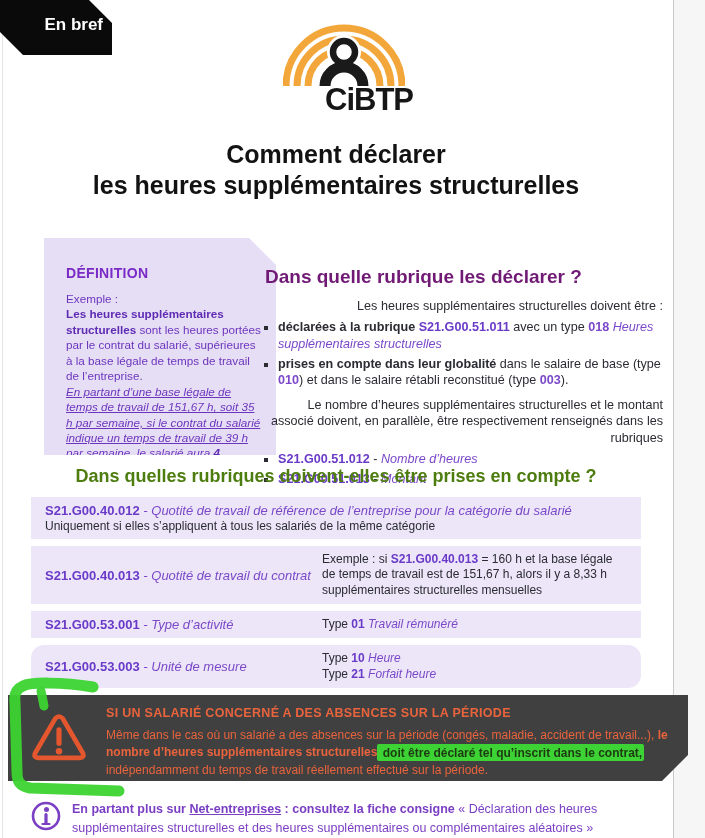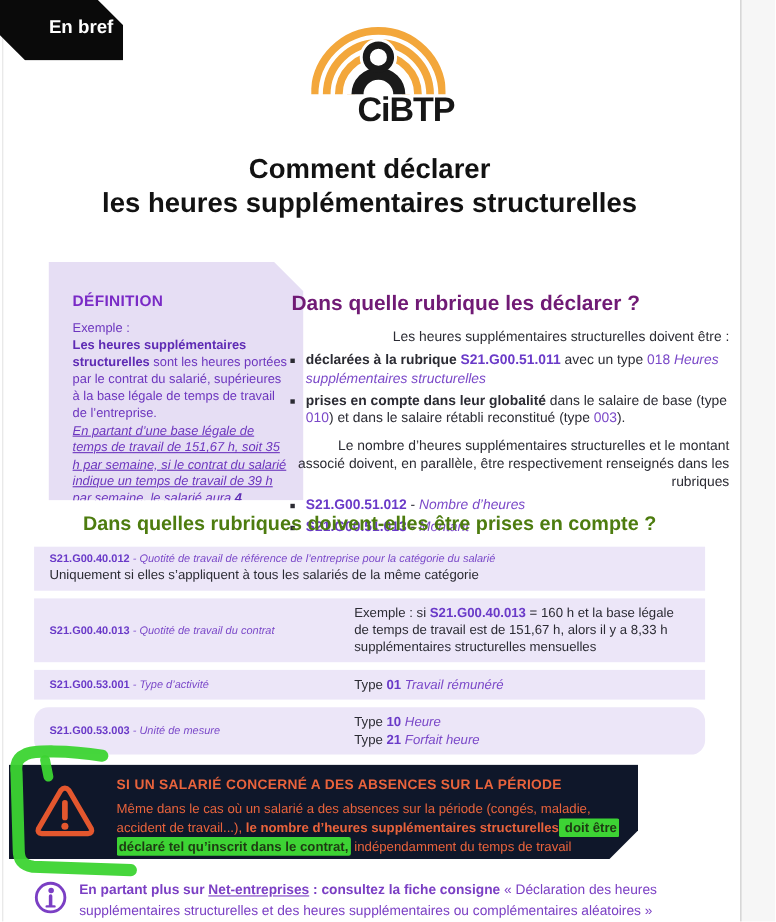--- a/index.html
+++ b/index.html
@@ -43,7 +43,7 @@
   .declare li { font-size:12.6px; line-height:1.3; margin-bottom:4px; }
   .bold { font-weight:700; }
   .code { font-weight:700; color:#6a3ac8; }
-  .ptype { color:#7a48c8; }
+  .ptype { color:#7a48c8;font-weight:bold; }
   .pit { color:#7a48c8; font-style:italic; }
 
   

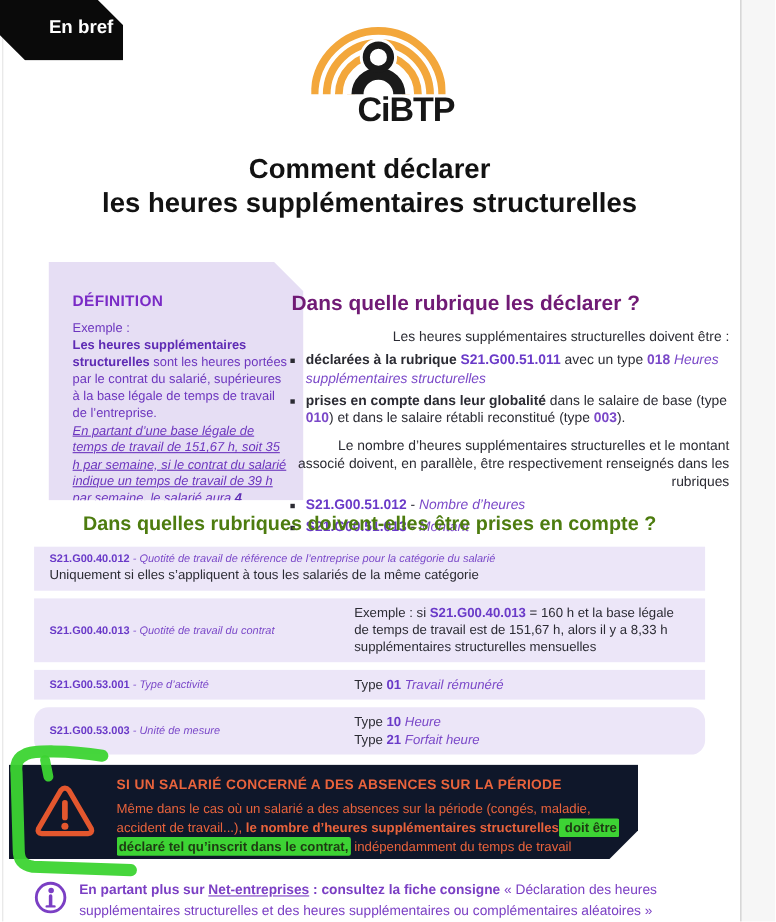--- a/index.html
+++ b/index.html
@@ -53,7 +53,7 @@
   .row { background:#ece6f8; margin-bottom:7px; padding:6px 14px; display:flex; align-items:center; }
   .row .cell-left { width:277px; flex:none; }
   .row .cell-right { flex:1; }
-  .row .line-code { font-size:10px; }
+  .row .line-code { font-size:13px; }
   .row .note { font-size:12px; color:#2b2b33; margin-top:1px; }
   .row .rt { font-size:12px; color:#2b2b33; line-height:1.28; }
   .row1 { display:block; min-height:40px; }

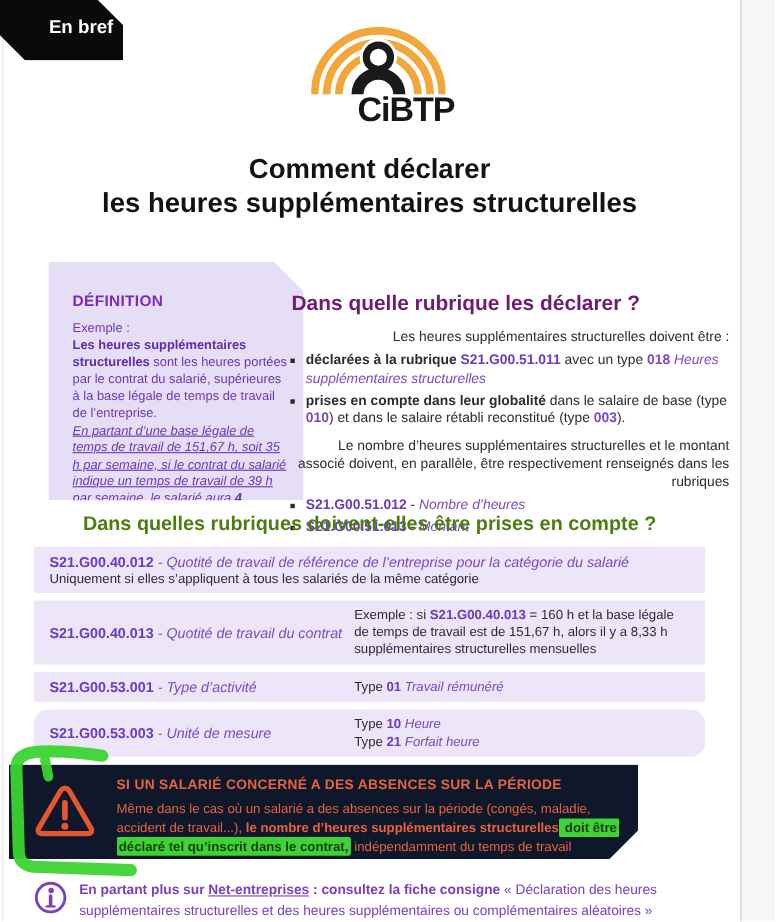--- a/index.html
+++ b/index.html
@@ -62,7 +62,7 @@
   .row4 { min-height:42px;border-radius:13px; }
 
   
-  .warning { position:absolute; left:8px; top:695px; width:572px; height:86px; background:#0f172a;
+  .warning { position:absolute; left:8px; top:695px; width:680px; height:86px; background:#404040;
     clip-path:polygon(0 0, 100% 0, 100% calc(100% - 26px), calc(100% - 26px) 100%, 0 100%); }
   .warn-tri { position:absolute; left:22px; top:17px; width:58px; height:51px; }
   .warn-text { position:absolute; left:98px; top:11px; right:14px; }

